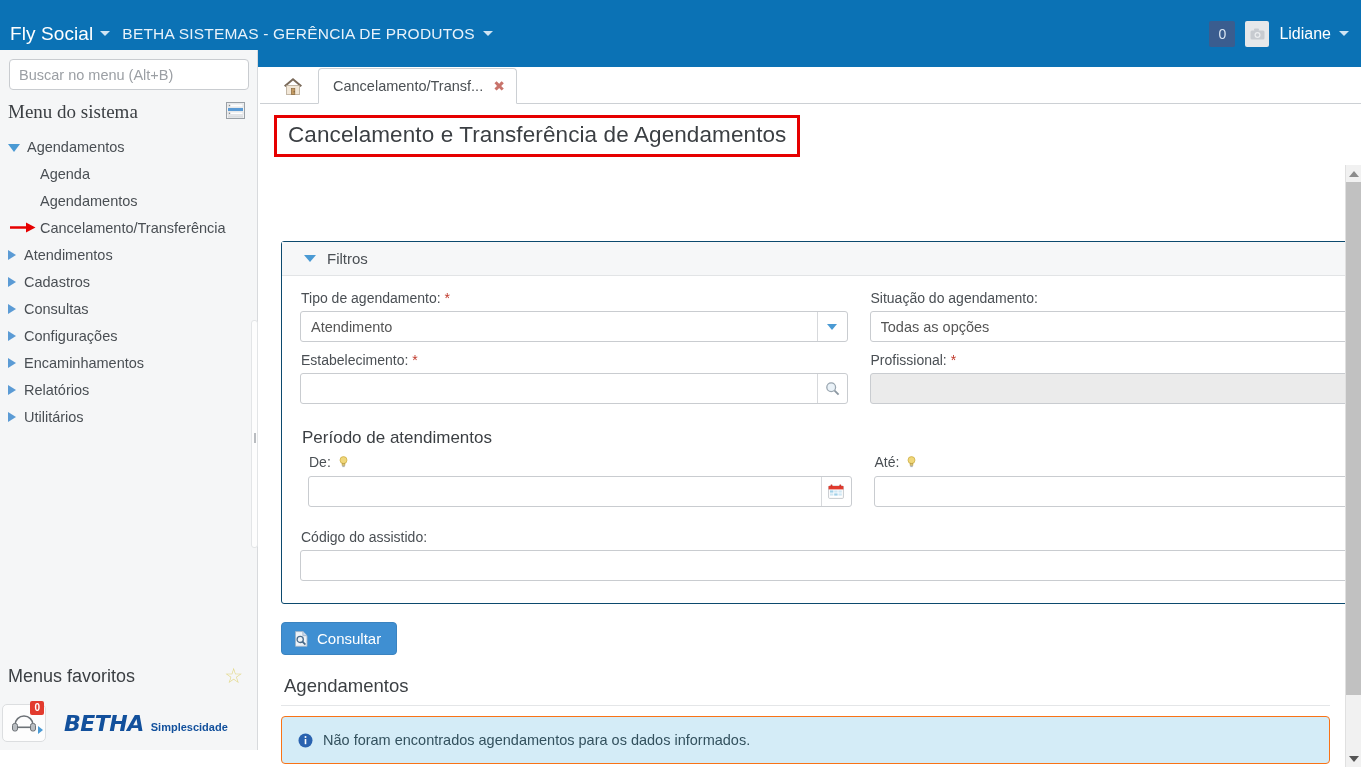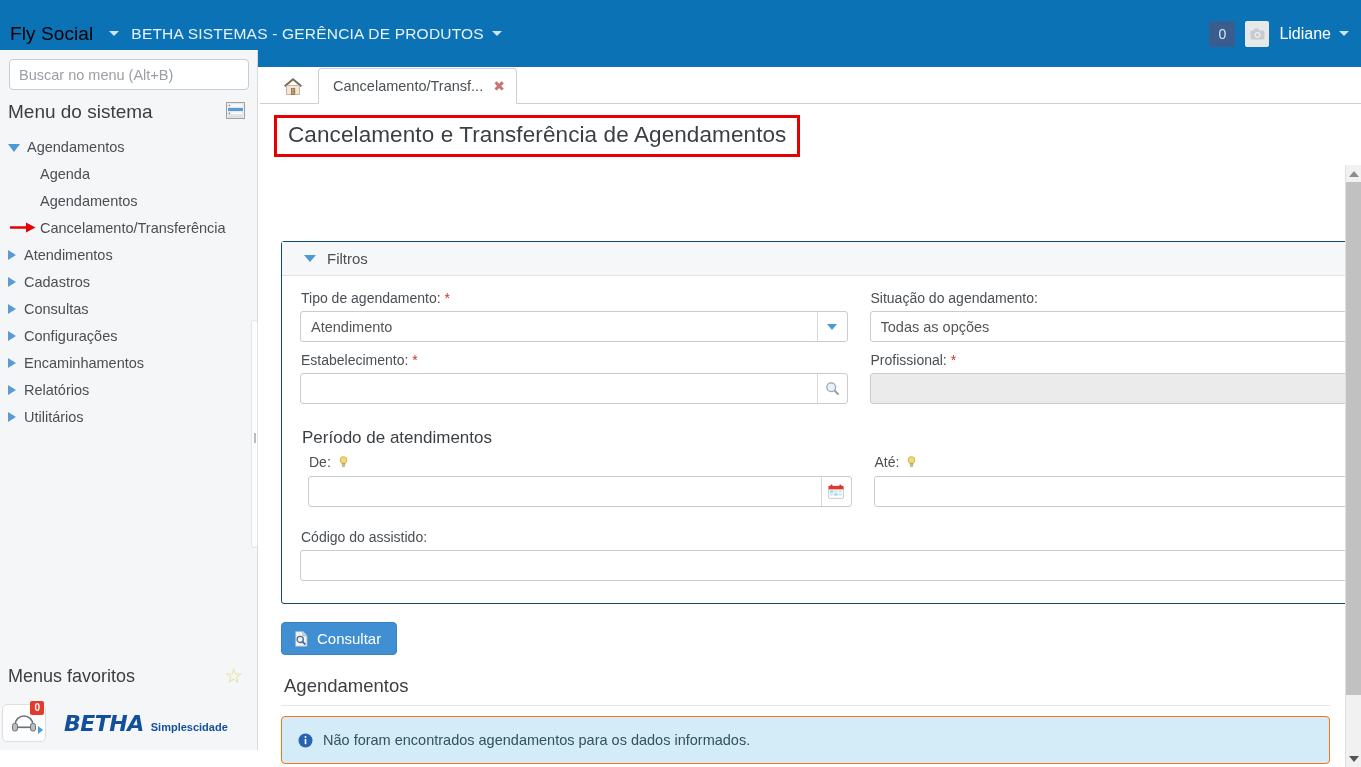--- a/index.html
+++ b/index.html
@@ -23,10 +23,10 @@
     padding: 0 12px 0 10px;
   }
   .brand {
-    color: #000000;
+    color: #ffffff;
     font-size: 19px;
     letter-spacing: .1px;
-    display: flex; align-items: center; gap: 16px;
+    display: flex; align-items: center; gap: 7px;
     cursor: pointer;
   }
   .brand-caret, .sys-caret, .user-caret {

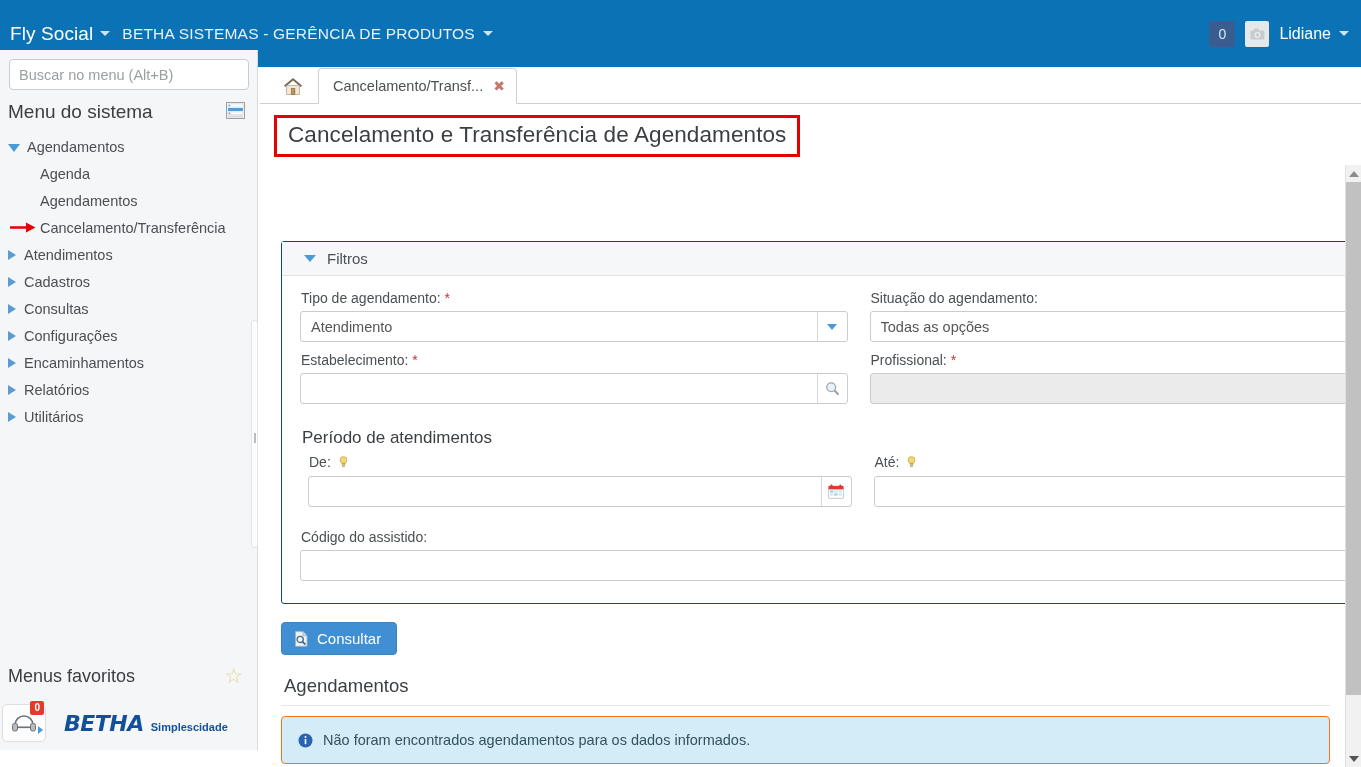--- a/index.html
+++ b/index.html
@@ -95,7 +95,7 @@
     display: flex; align-items: center;
     padding: 7px 12px 7px 8px;
   }
-  .menu-title { font-size: 19px; color: #3b3f43; }
+  .menu-title { font-size: 19px; color: #3b3f43; font-family: Liberation Serif, serif; }
   .menu-grid-icon { margin-left: auto; cursor: pointer; }
 
   .menu-tree { padding: 3px 0 0 0; }

